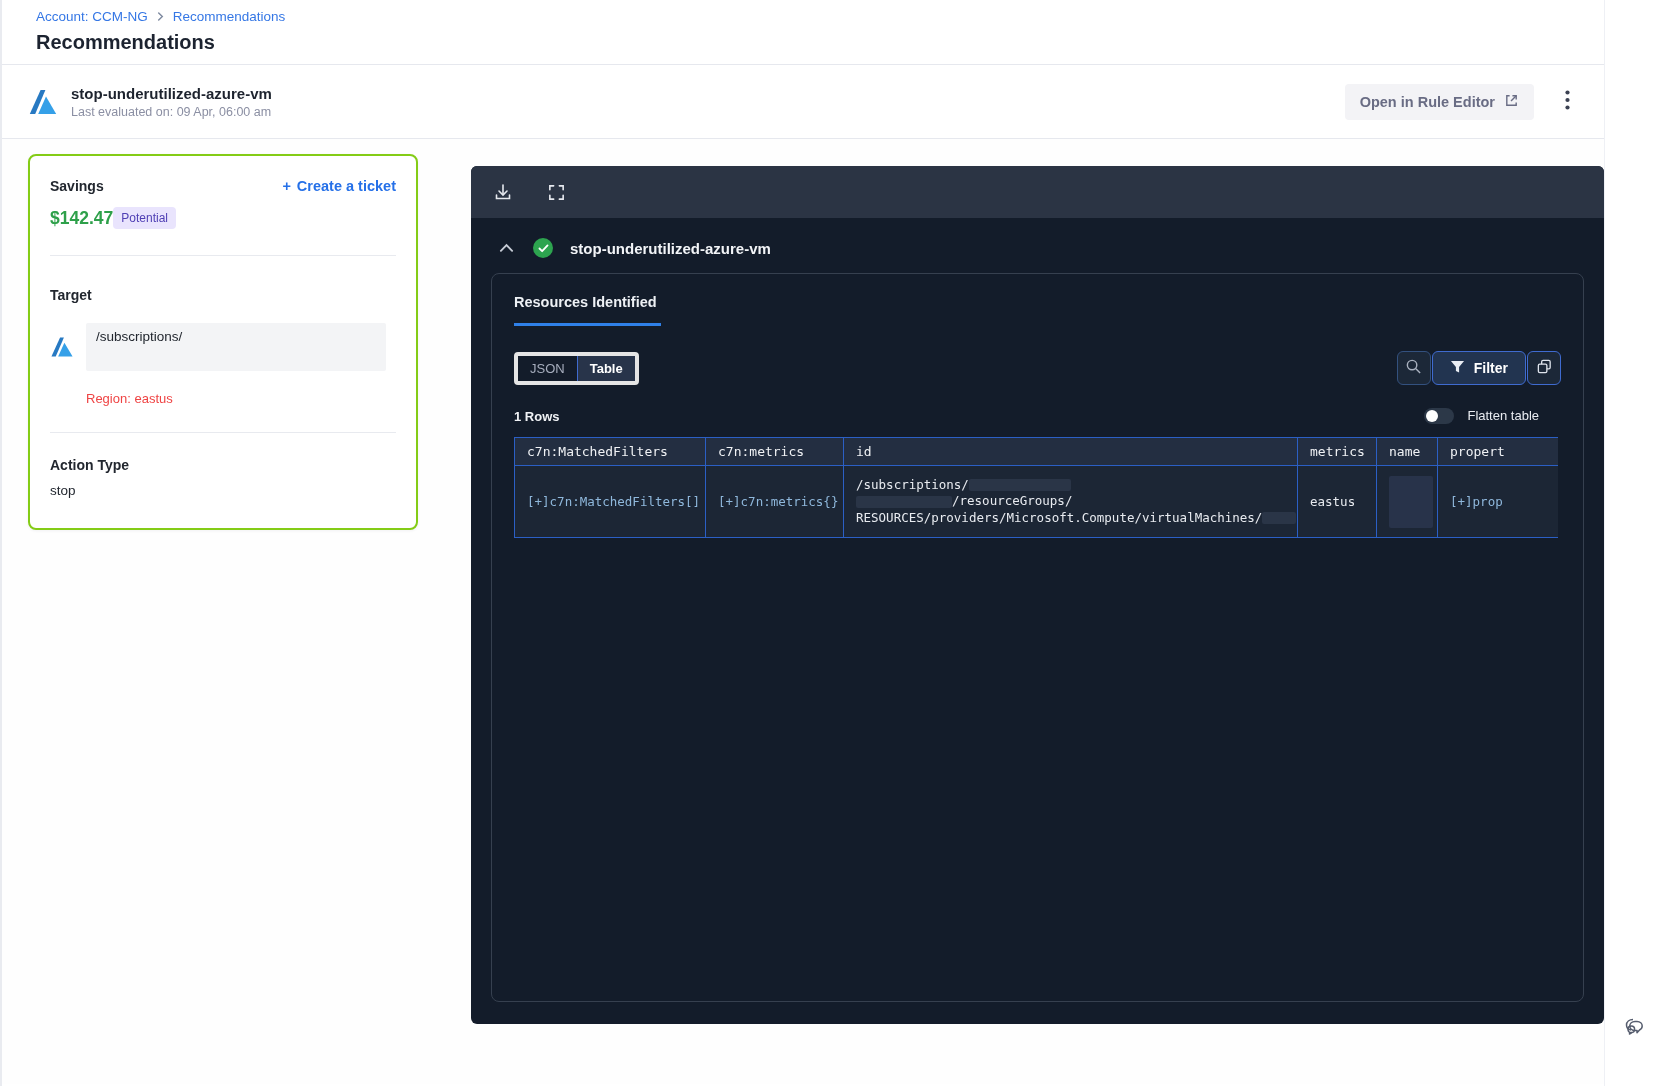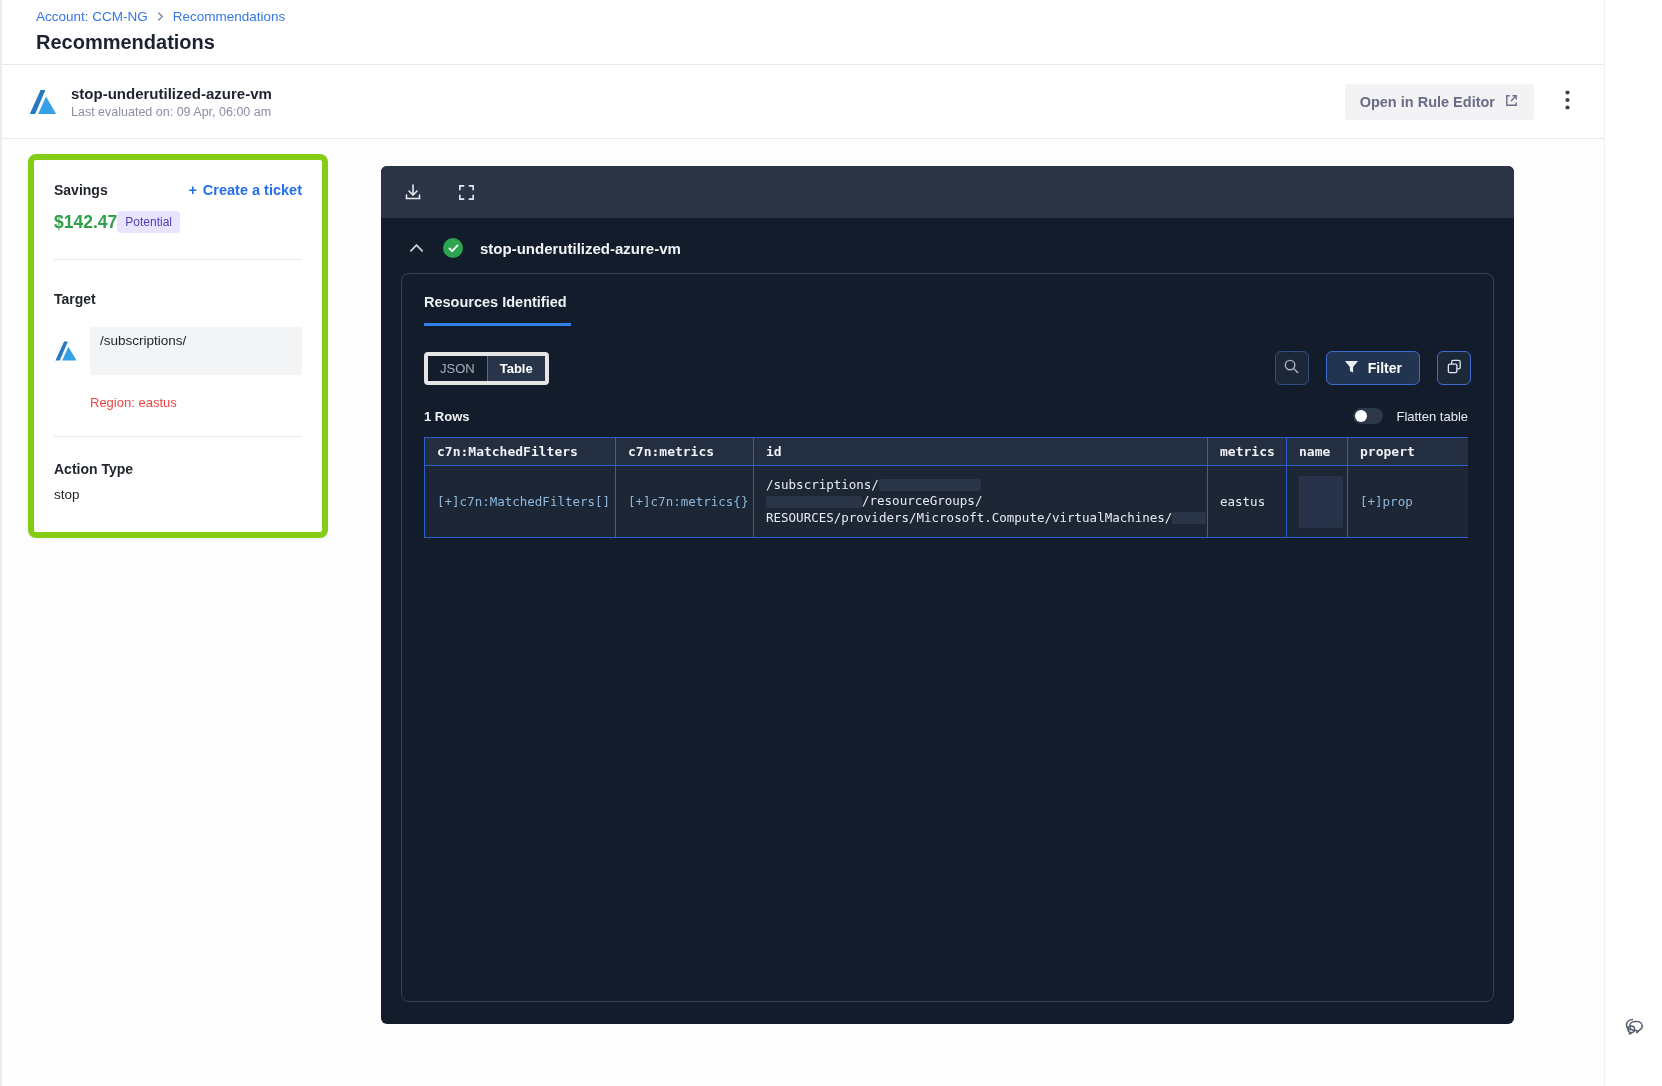--- a/index.html
+++ b/index.html
@@ -41,7 +41,7 @@
   
   .content{border-top:1px solid #e6e8ee;display:flex;align-items:flex-start;padding:15px 0 0 28px;height:946px;background:#fefefe}
   
-  .left-card{width:300px;background:#fff;border:6px solid #84cc16;border-radius:8px;
+  .left-card{width:390px;background:#fff;border:2px solid #84cc16;border-radius:8px;
     box-shadow:0 1px 3px rgba(30,40,60,.06);padding:22px 20px 30px 20px;margin-right:53px}
   .row-between{display:flex;align-items:center;justify-content:space-between}
   .card-label{font-size:14px;font-weight:700;color:#22272f}

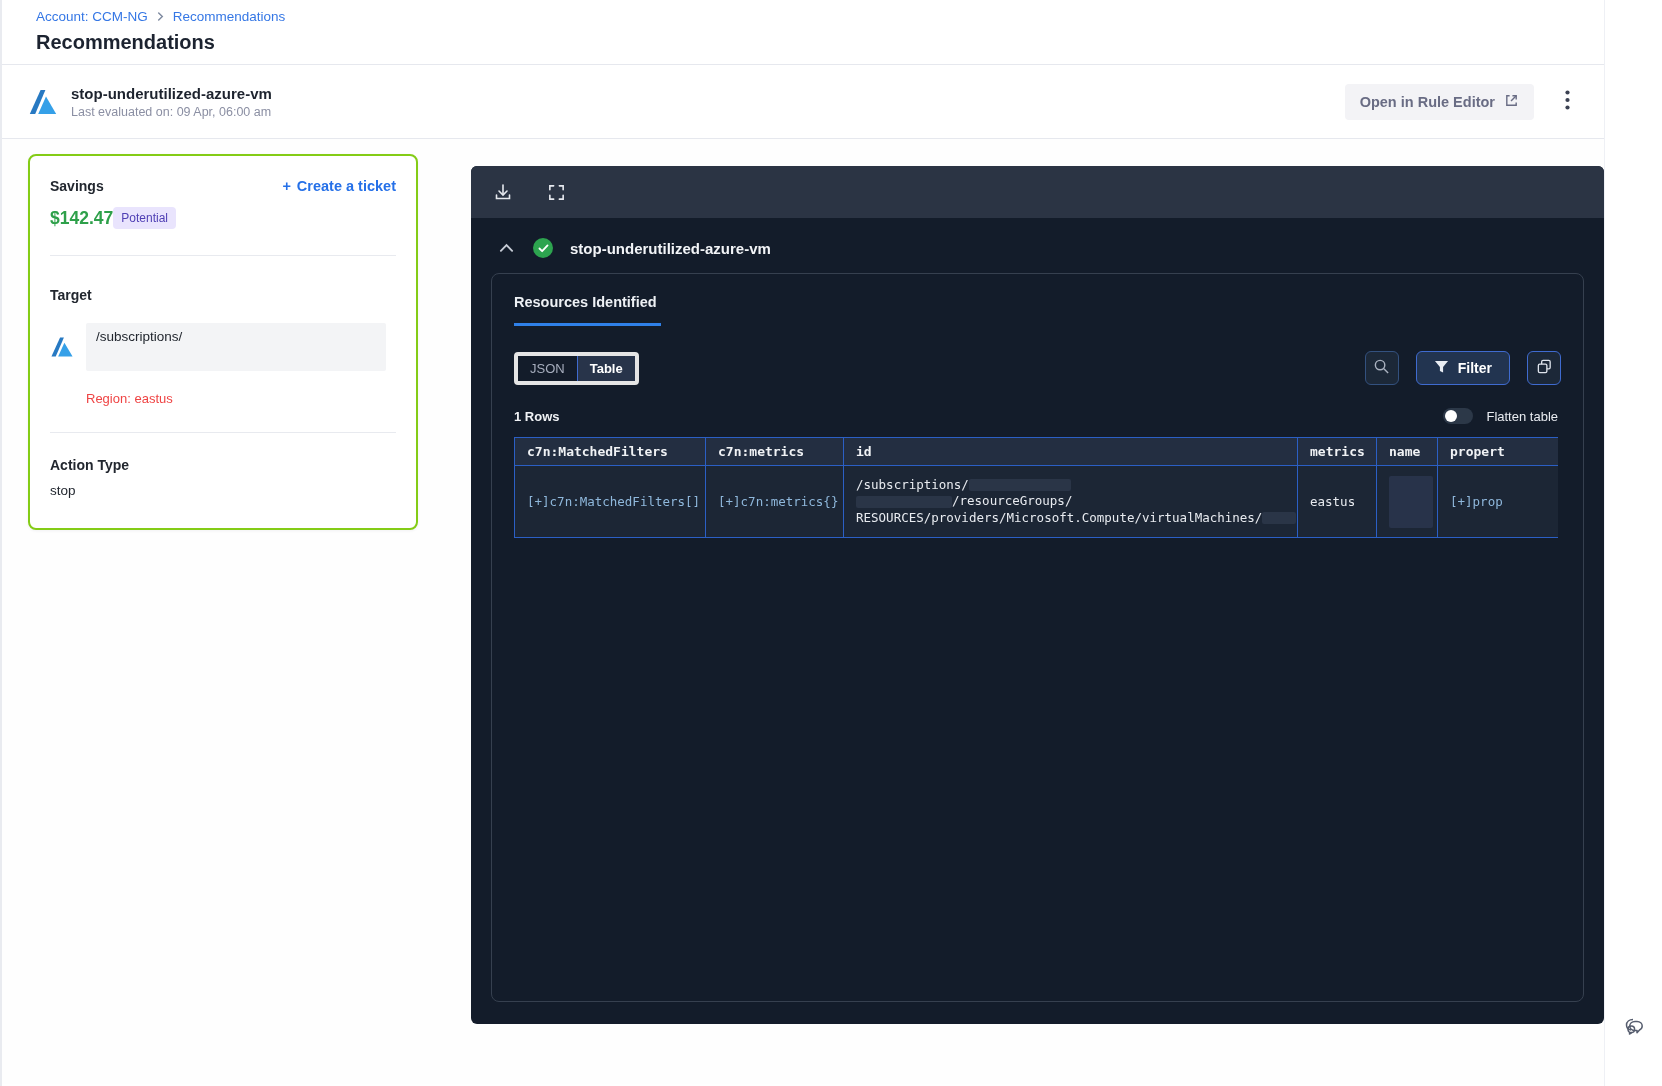--- a/index.html
+++ b/index.html
@@ -75,7 +75,7 @@
   .segmented{display:flex;border:4px solid #e5e5e5;border-radius:4px;overflow:hidden}
   .seg-btn{font-size:13px;padding:5px 12px;background:transparent;border:none;color:#a6adbd;cursor:pointer;font-family:inherit}
   .seg-btn.active{background:#28344a;color:#fff;font-weight:700;border-left:1px solid #3f6bd0}
-  .ctrl-right{display:flex;align-items:center;gap:17px}
+  .ctrl-right{display:flex;align-items:center;gap:1px}
   .sq-btn{width:34px;height:34px;border-radius:6px;background:#1c2838;border:1px solid #33517f;
     display:flex;align-items:center;justify-content:center;cursor:pointer}
   .sq-btn.blue{border-color:#3f6bd0}

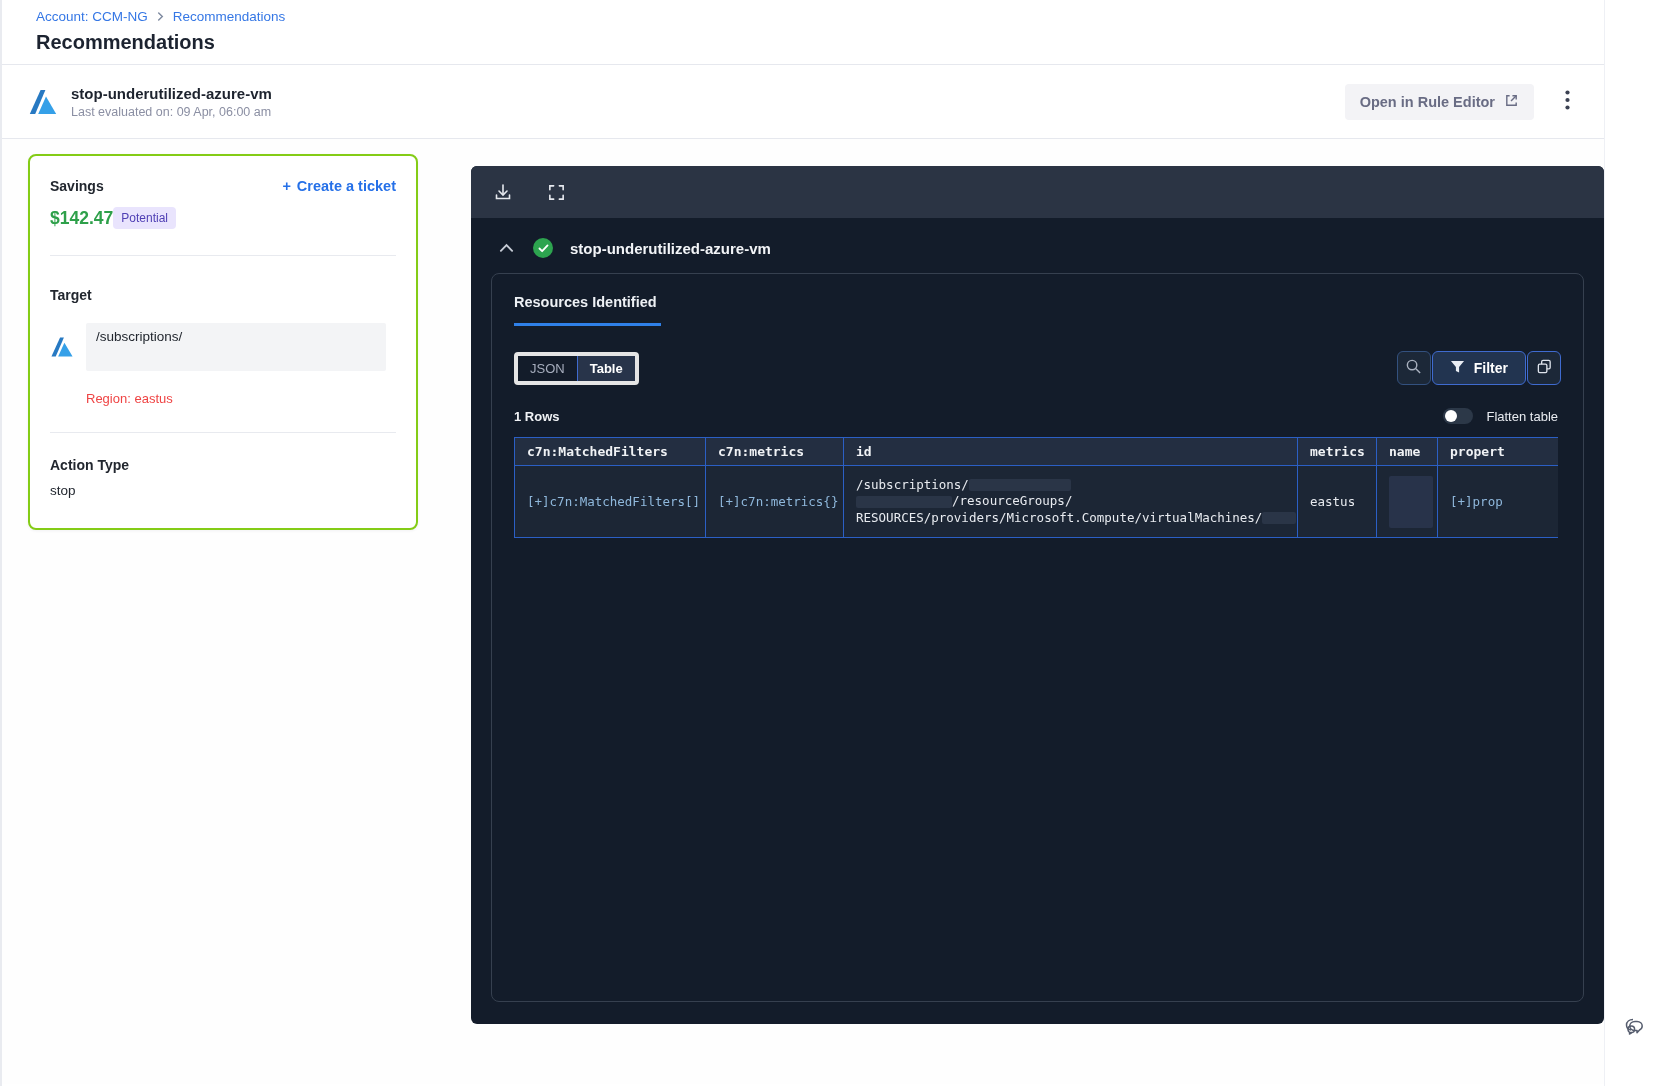--- a/index.html
+++ b/index.html
@@ -83,7 +83,7 @@
     font-size:14px;font-weight:600;display:flex;align-items:center;gap:9px;padding:0 17px;cursor:pointer;font-family:inherit}
   .rows-row{display:flex;align-items:center;justify-content:space-between;margin-top:23px}
   .rows-count{font-size:13px;font-weight:700;color:#f0f2f5}
-  .flatten-group{display:flex;align-items:center;gap:13px;margin-right:3px}
+  .flatten-group{display:flex;align-items:flex-start;gap:13px;margin-right:22px}
   .toggle{width:30px;height:16px;border-radius:8px;background:#2c3848;position:relative;cursor:pointer;flex:0 0 auto}
   .toggle .knob{position:absolute;left:2px;top:2px;width:12px;height:12px;border-radius:50%;background:#fff}
   .flatten-label{font-size:13px;color:#e9ecf1}

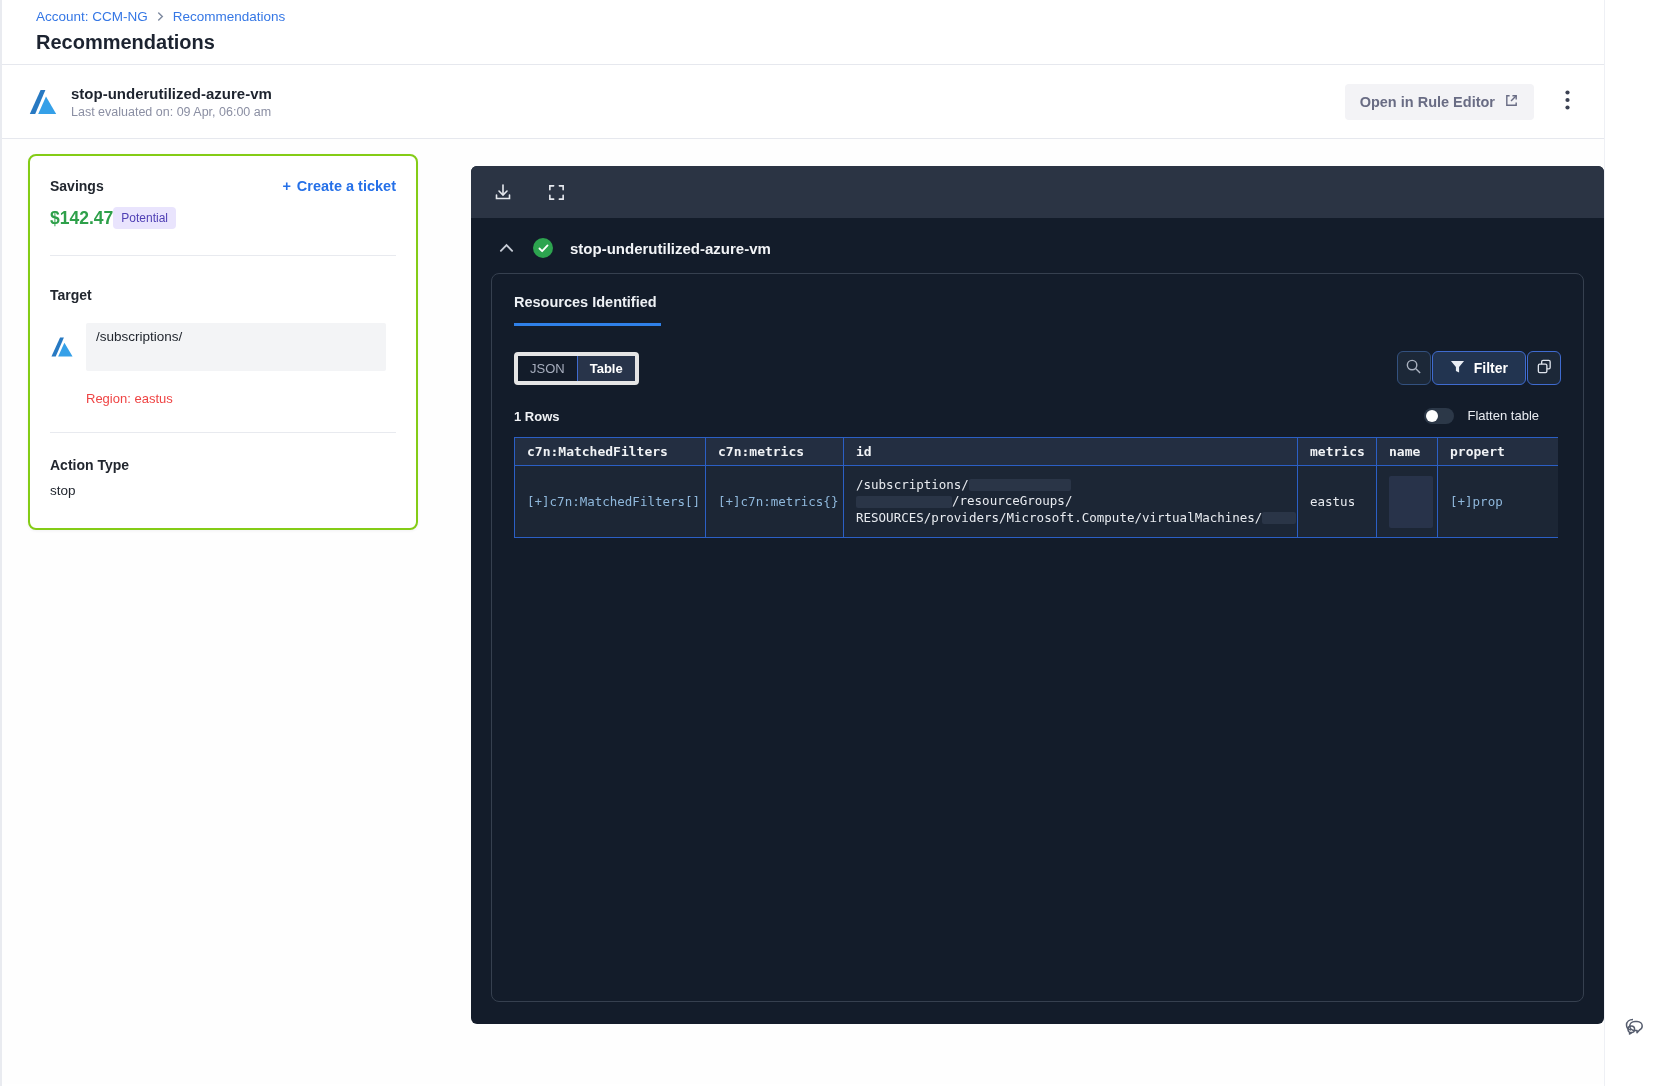--- a/index.html
+++ b/index.html
@@ -91,7 +91,7 @@
   .table-clip{width:1044px;overflow:hidden;margin-top:13px}
   table.res-table{border-collapse:collapse;table-layout:fixed;width:1075px;
     font-family:"DejaVu Sans Mono",monospace}
-  .res-table th{background:var(--table-header-bg);color:#f0f2f5;font-size:13px;font-weight:700;
+  .res-table th{background:var(--table-header-bg);color:#f0f2f5;font-size:13px;font-weight:400;
     text-align:left;padding:6px 12px;border:1px solid var(--table-border)}
   .res-table td{background:var(--table-row-bg);color:var(--mono-white);font-size:12.5px;
     padding:8px 12px;border:1px solid var(--table-border);height:72px;vertical-align:middle}

